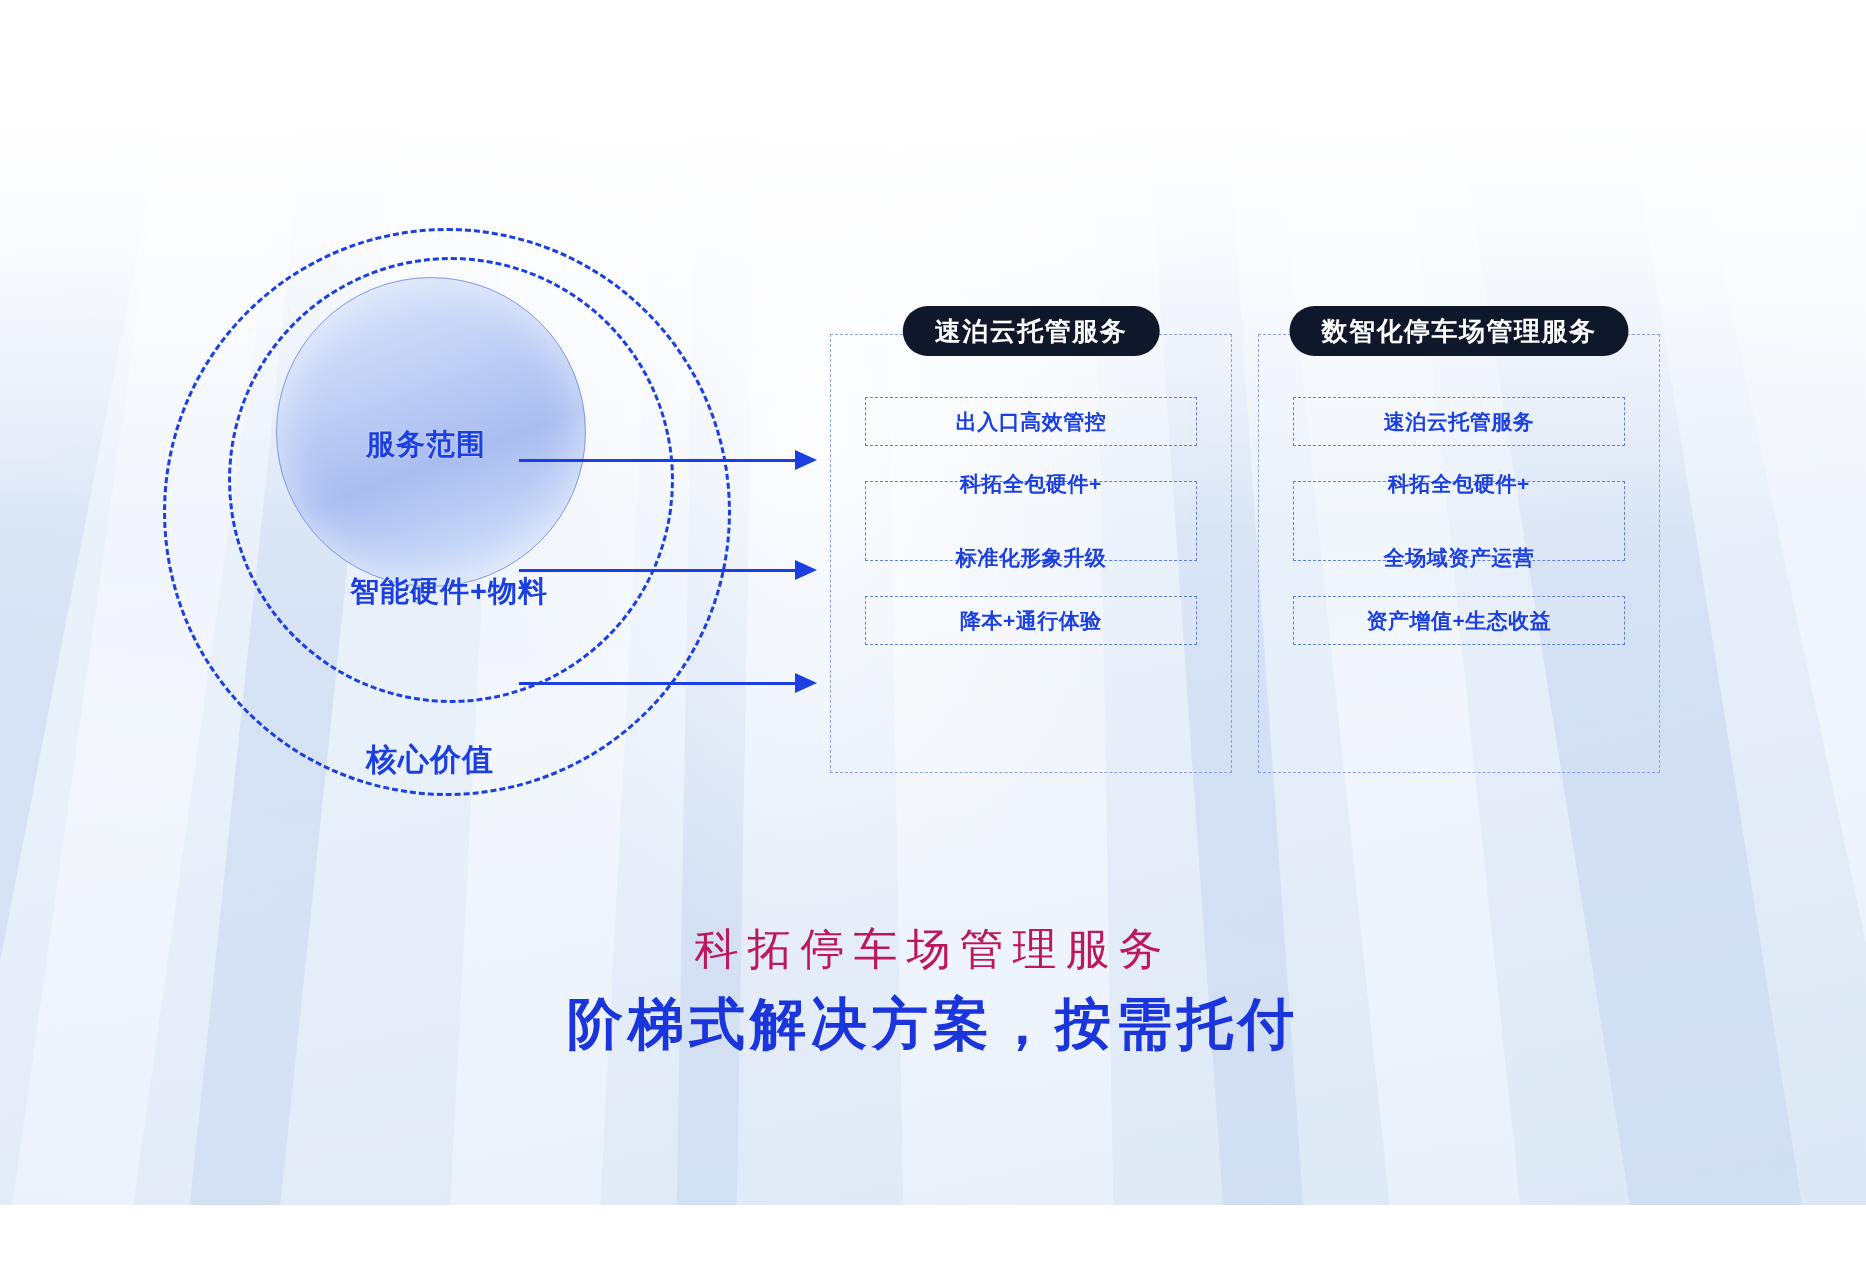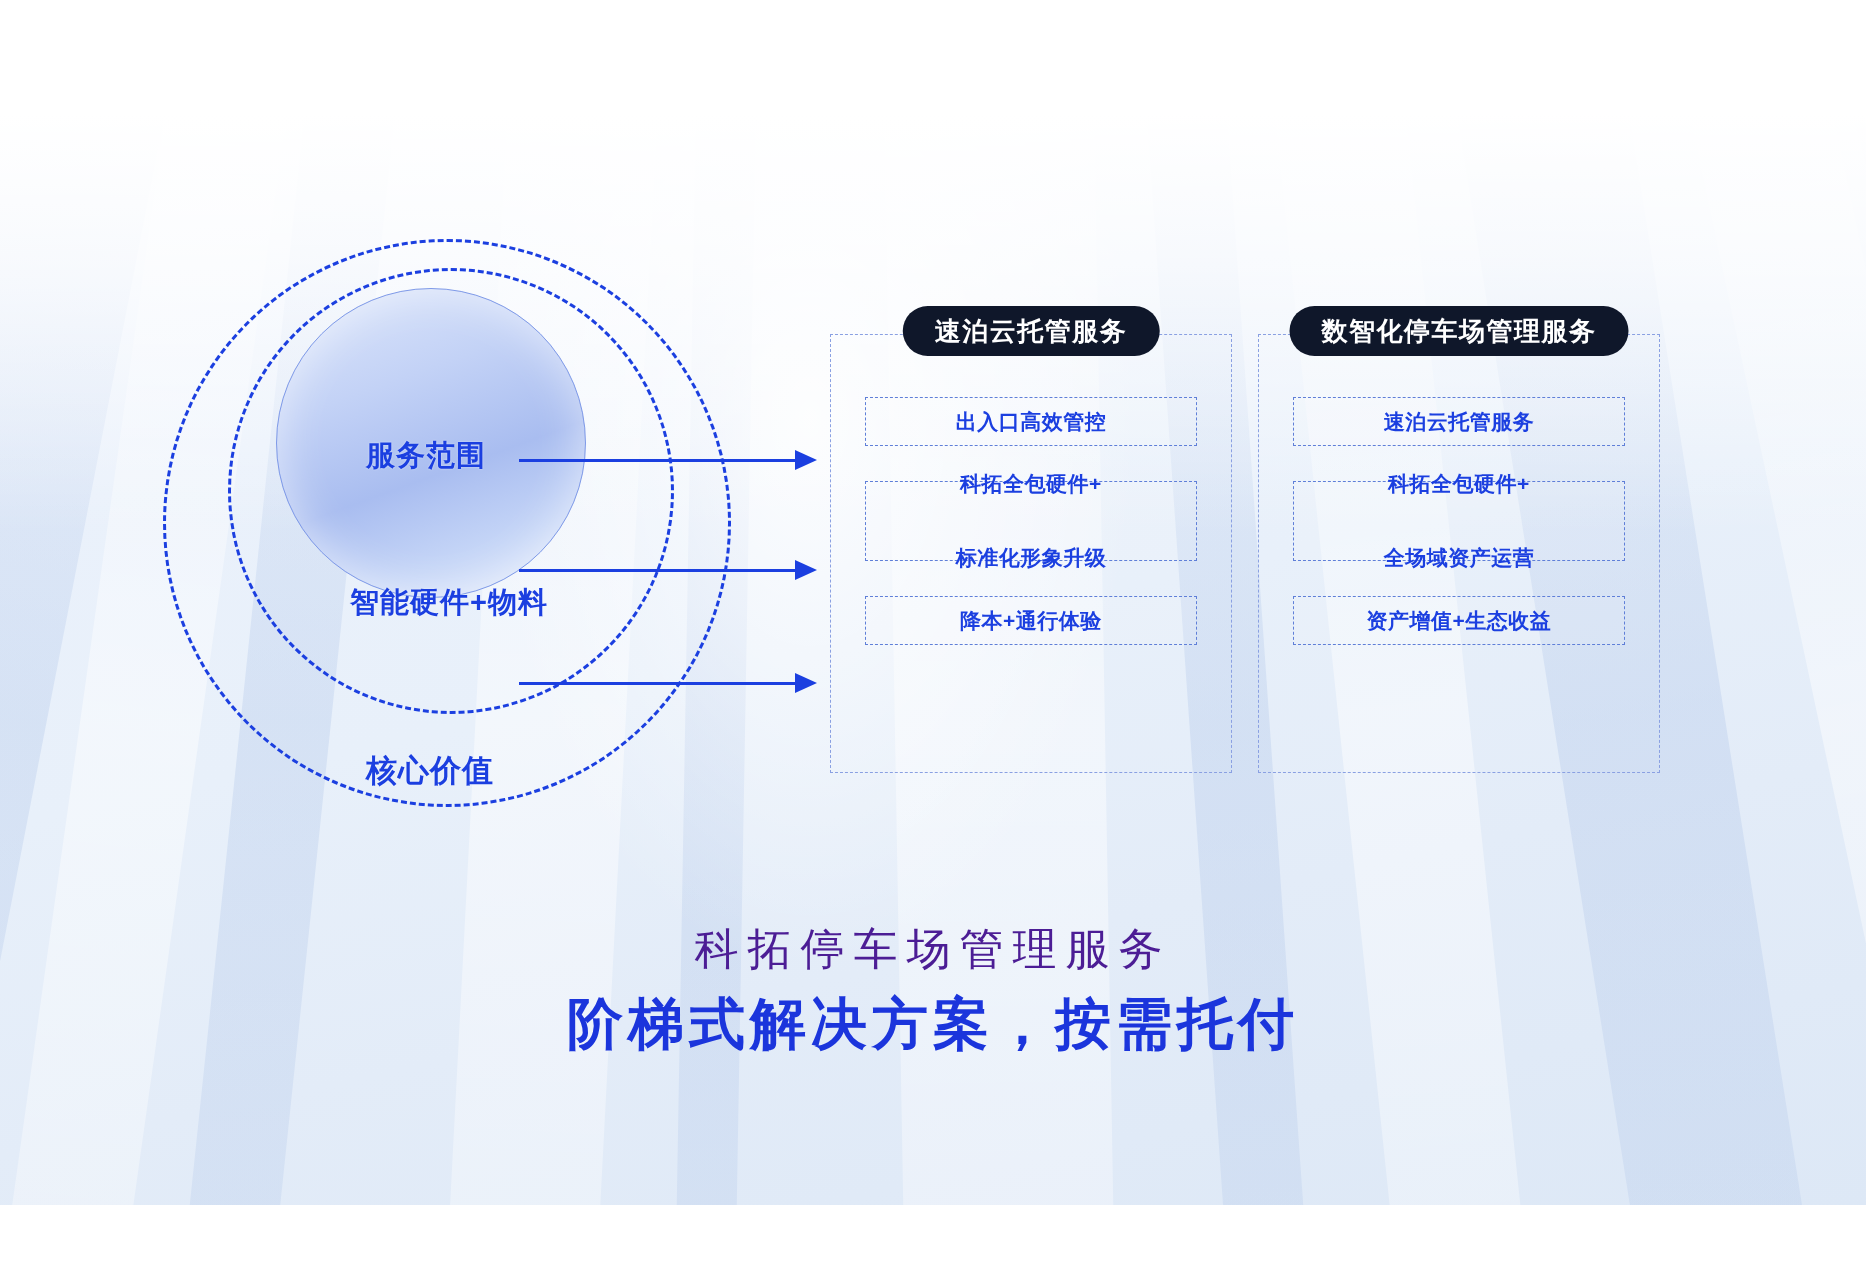--- a/index.html
+++ b/index.html
@@ -29,7 +29,7 @@
   #wbot{top:1205px;height:59px;}
 
   
-  #circles{position:absolute;left:0;top:11px;width:860px;height:953px;z-index:10;}
+  #circles{position:absolute;left:0;top:0;width:860px;height:953px;z-index:10;}
   .dcirc{position:absolute;border-radius:50%;border:3px dashed #1b3fe0;}
   #dc-outer{left:163px;top:228px;width:562px;height:562px;}
   #dc-mid{left:228px;top:257px;width:440px;height:440px;}

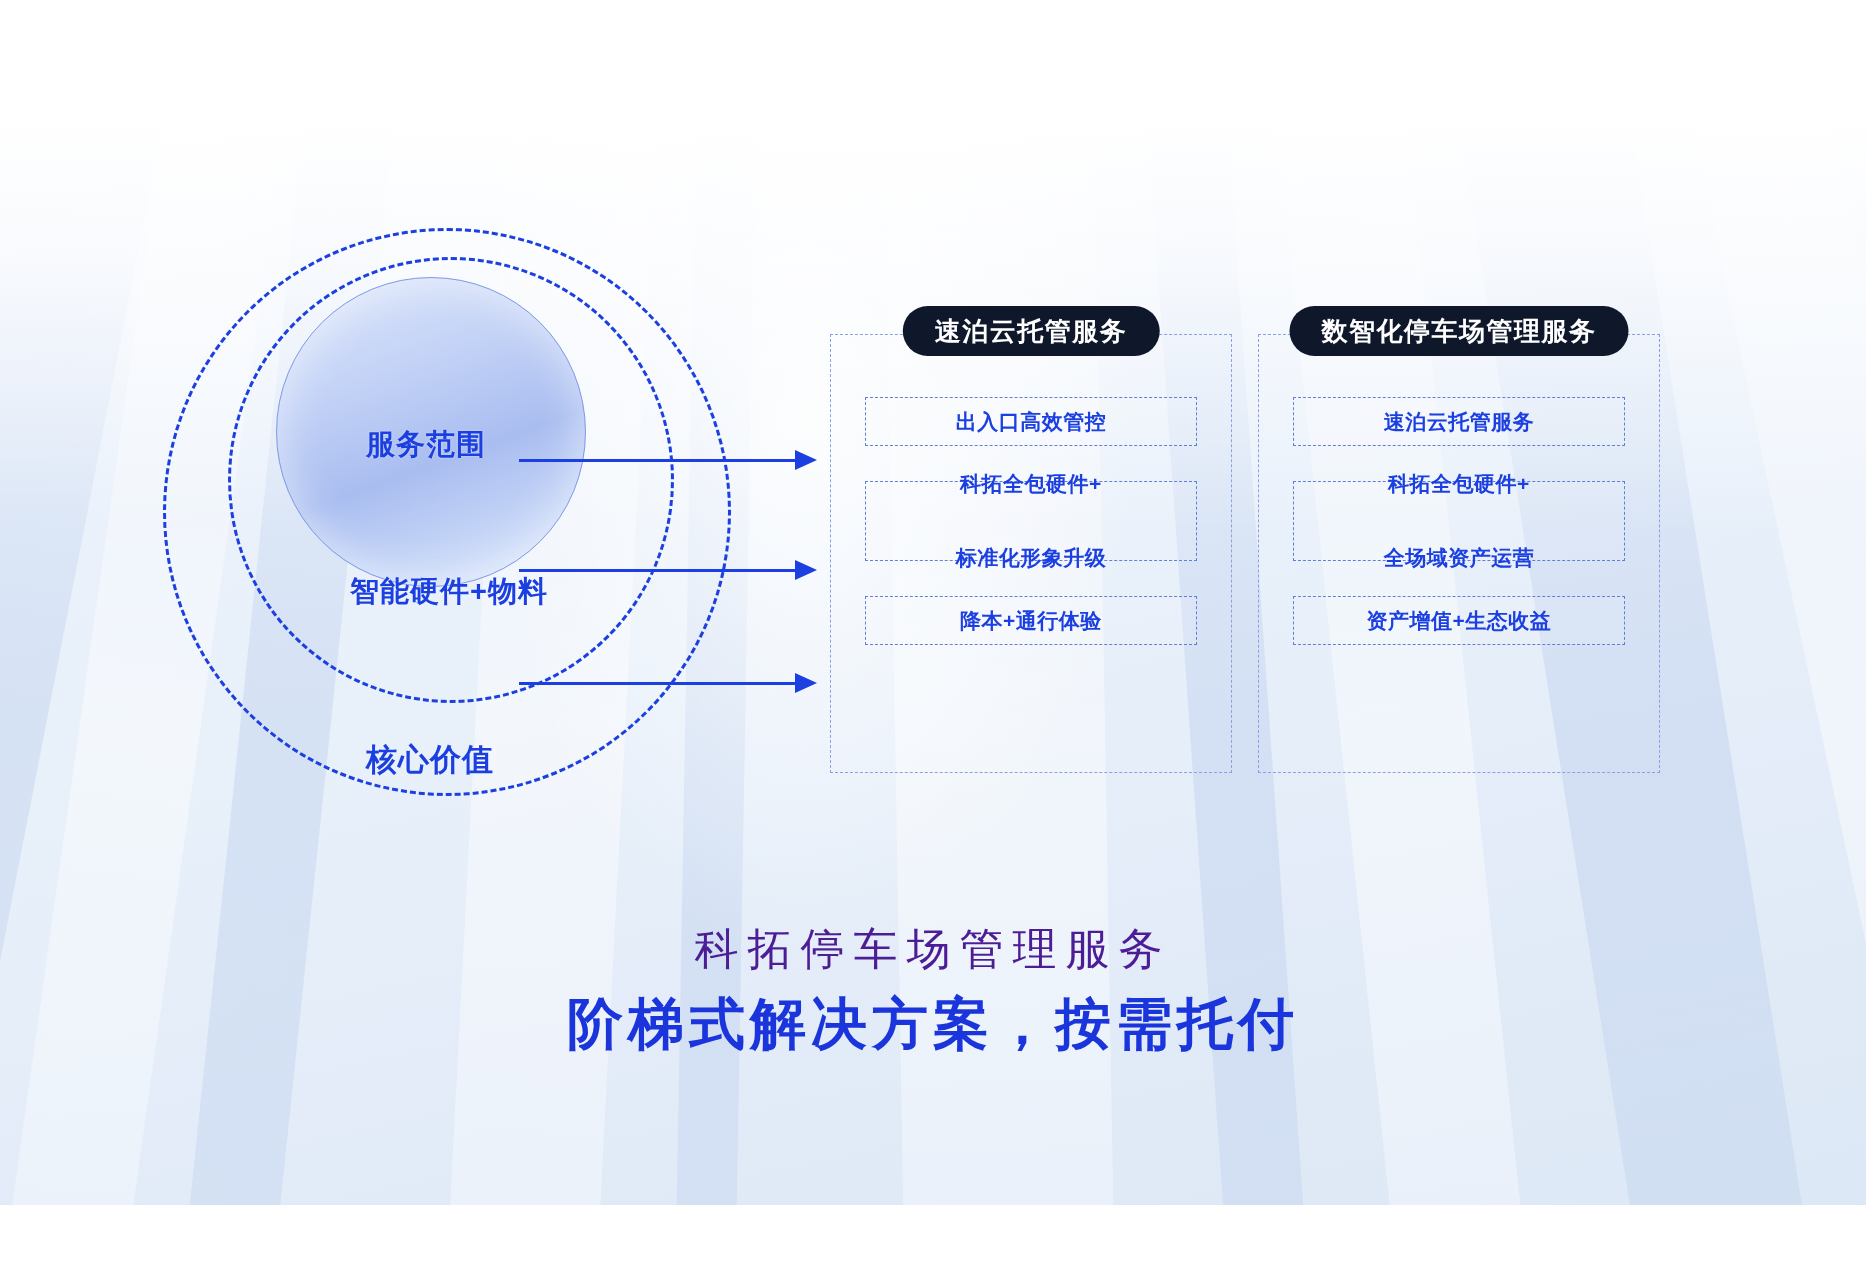--- a/index.html
+++ b/index.html
@@ -88,7 +88,7 @@
   
   #subtitle{
     position:absolute;left:0;top:920px;width:1866px;text-align:center;z-index:20;
-    color:#4c1d95;font-size:44px;letter-spacing:9px;
+    color:#be185d;font-size:44px;letter-spacing:9px;
   }
   #maintitle{
     position:absolute;left:0;top:987px;width:1866px;text-align:center;z-index:20;

